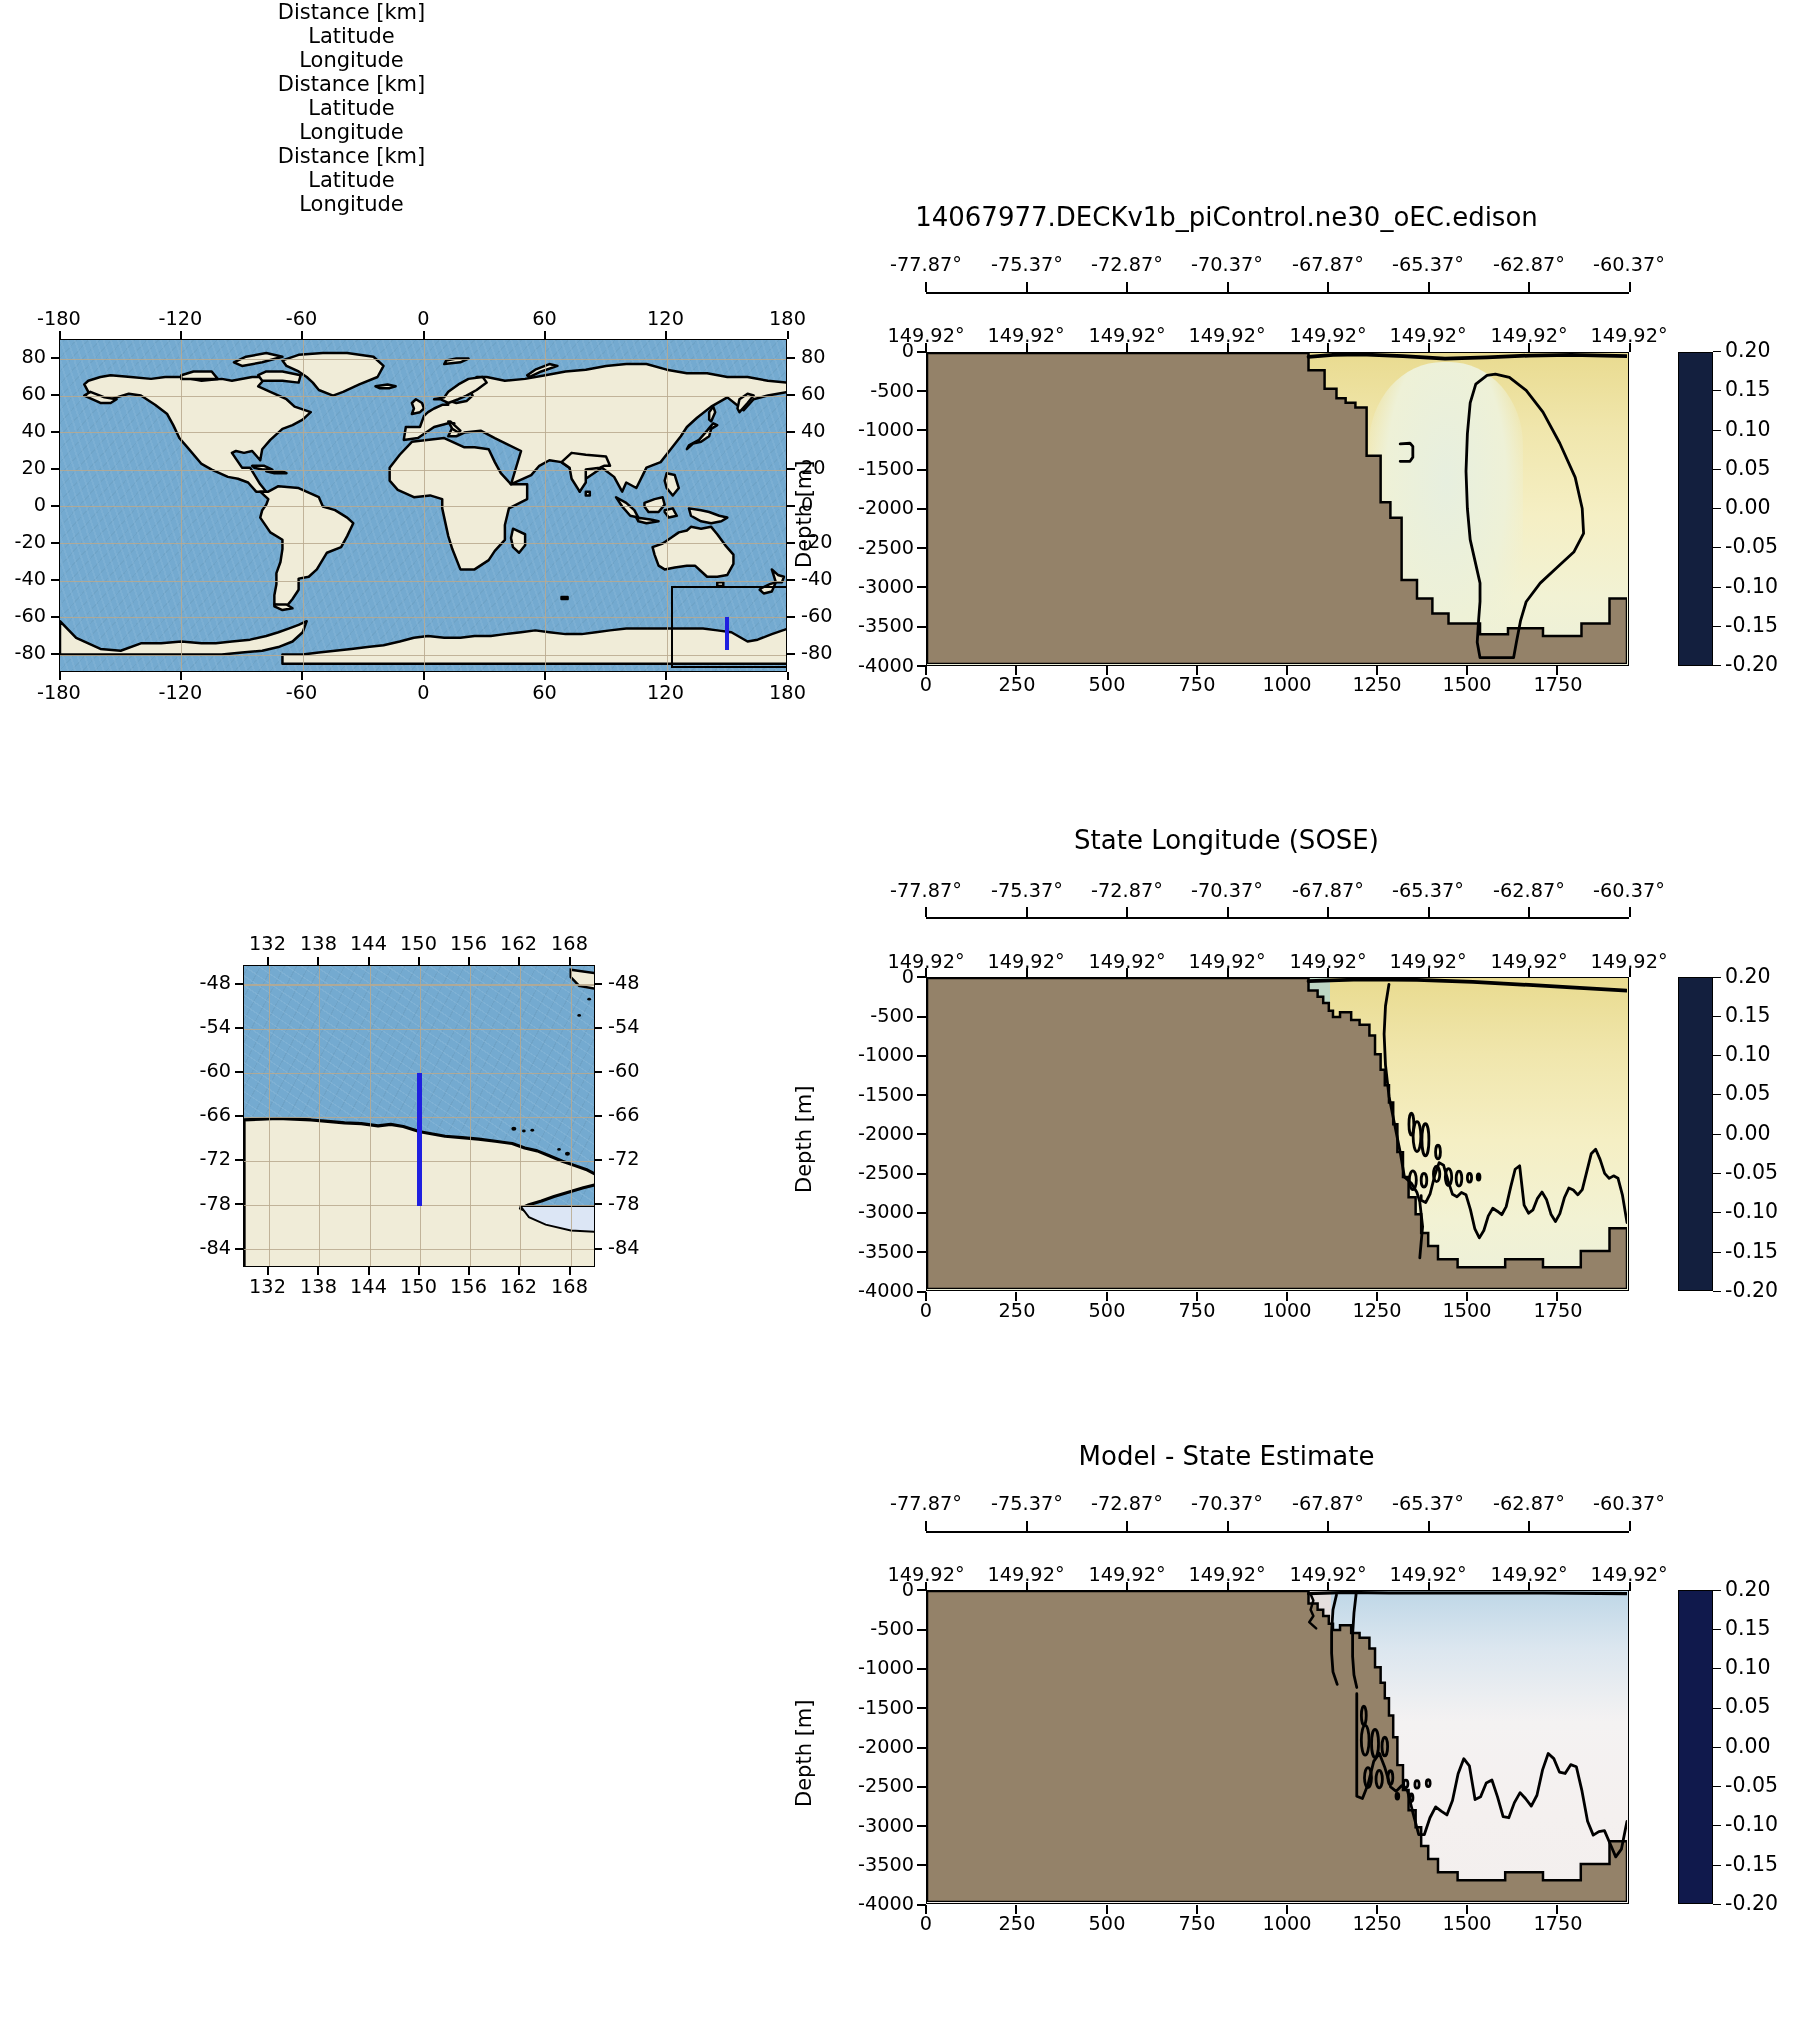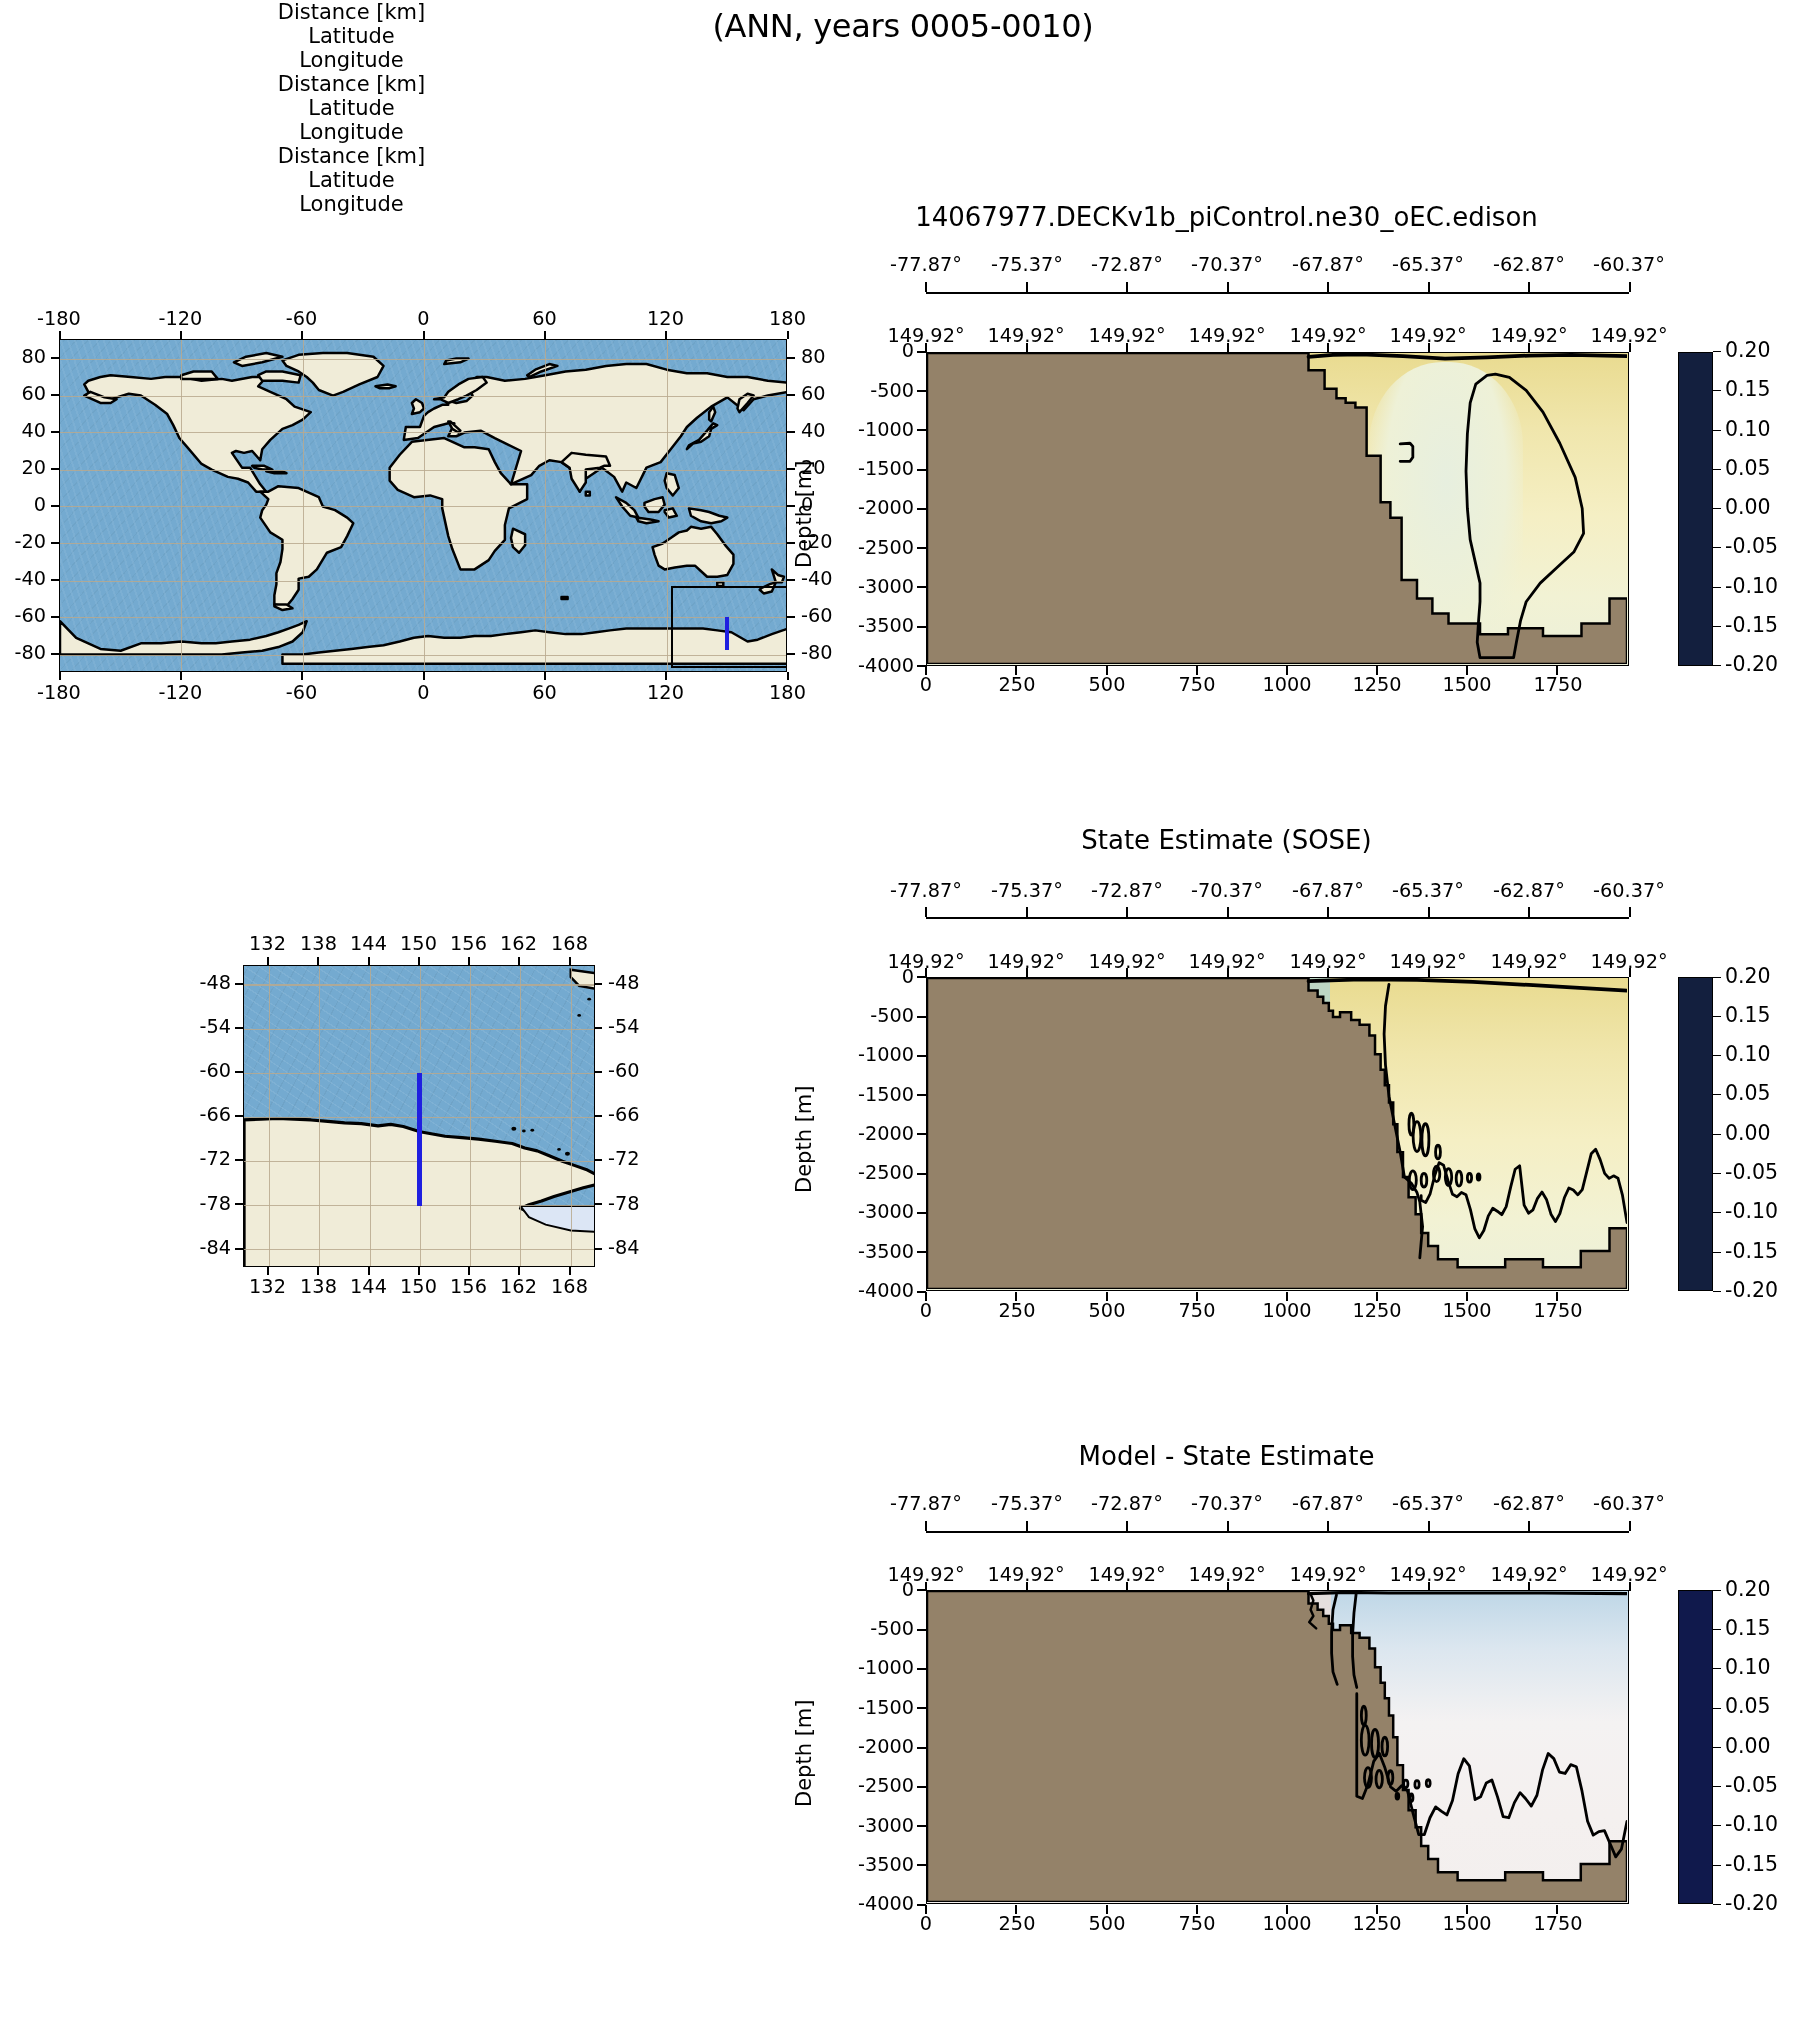--- a/index.html
+++ b/index.html
@@ -44,7 +44,6 @@
 <body>
 
 <div id="suptitle" class="abs">
-  <div>(ANN, years 0005-0010)</div>
 </div>
 
 <div id="world-map-wrap" class="abs" style="left:25px;top:311px;width:803px;height:373px;"></div>

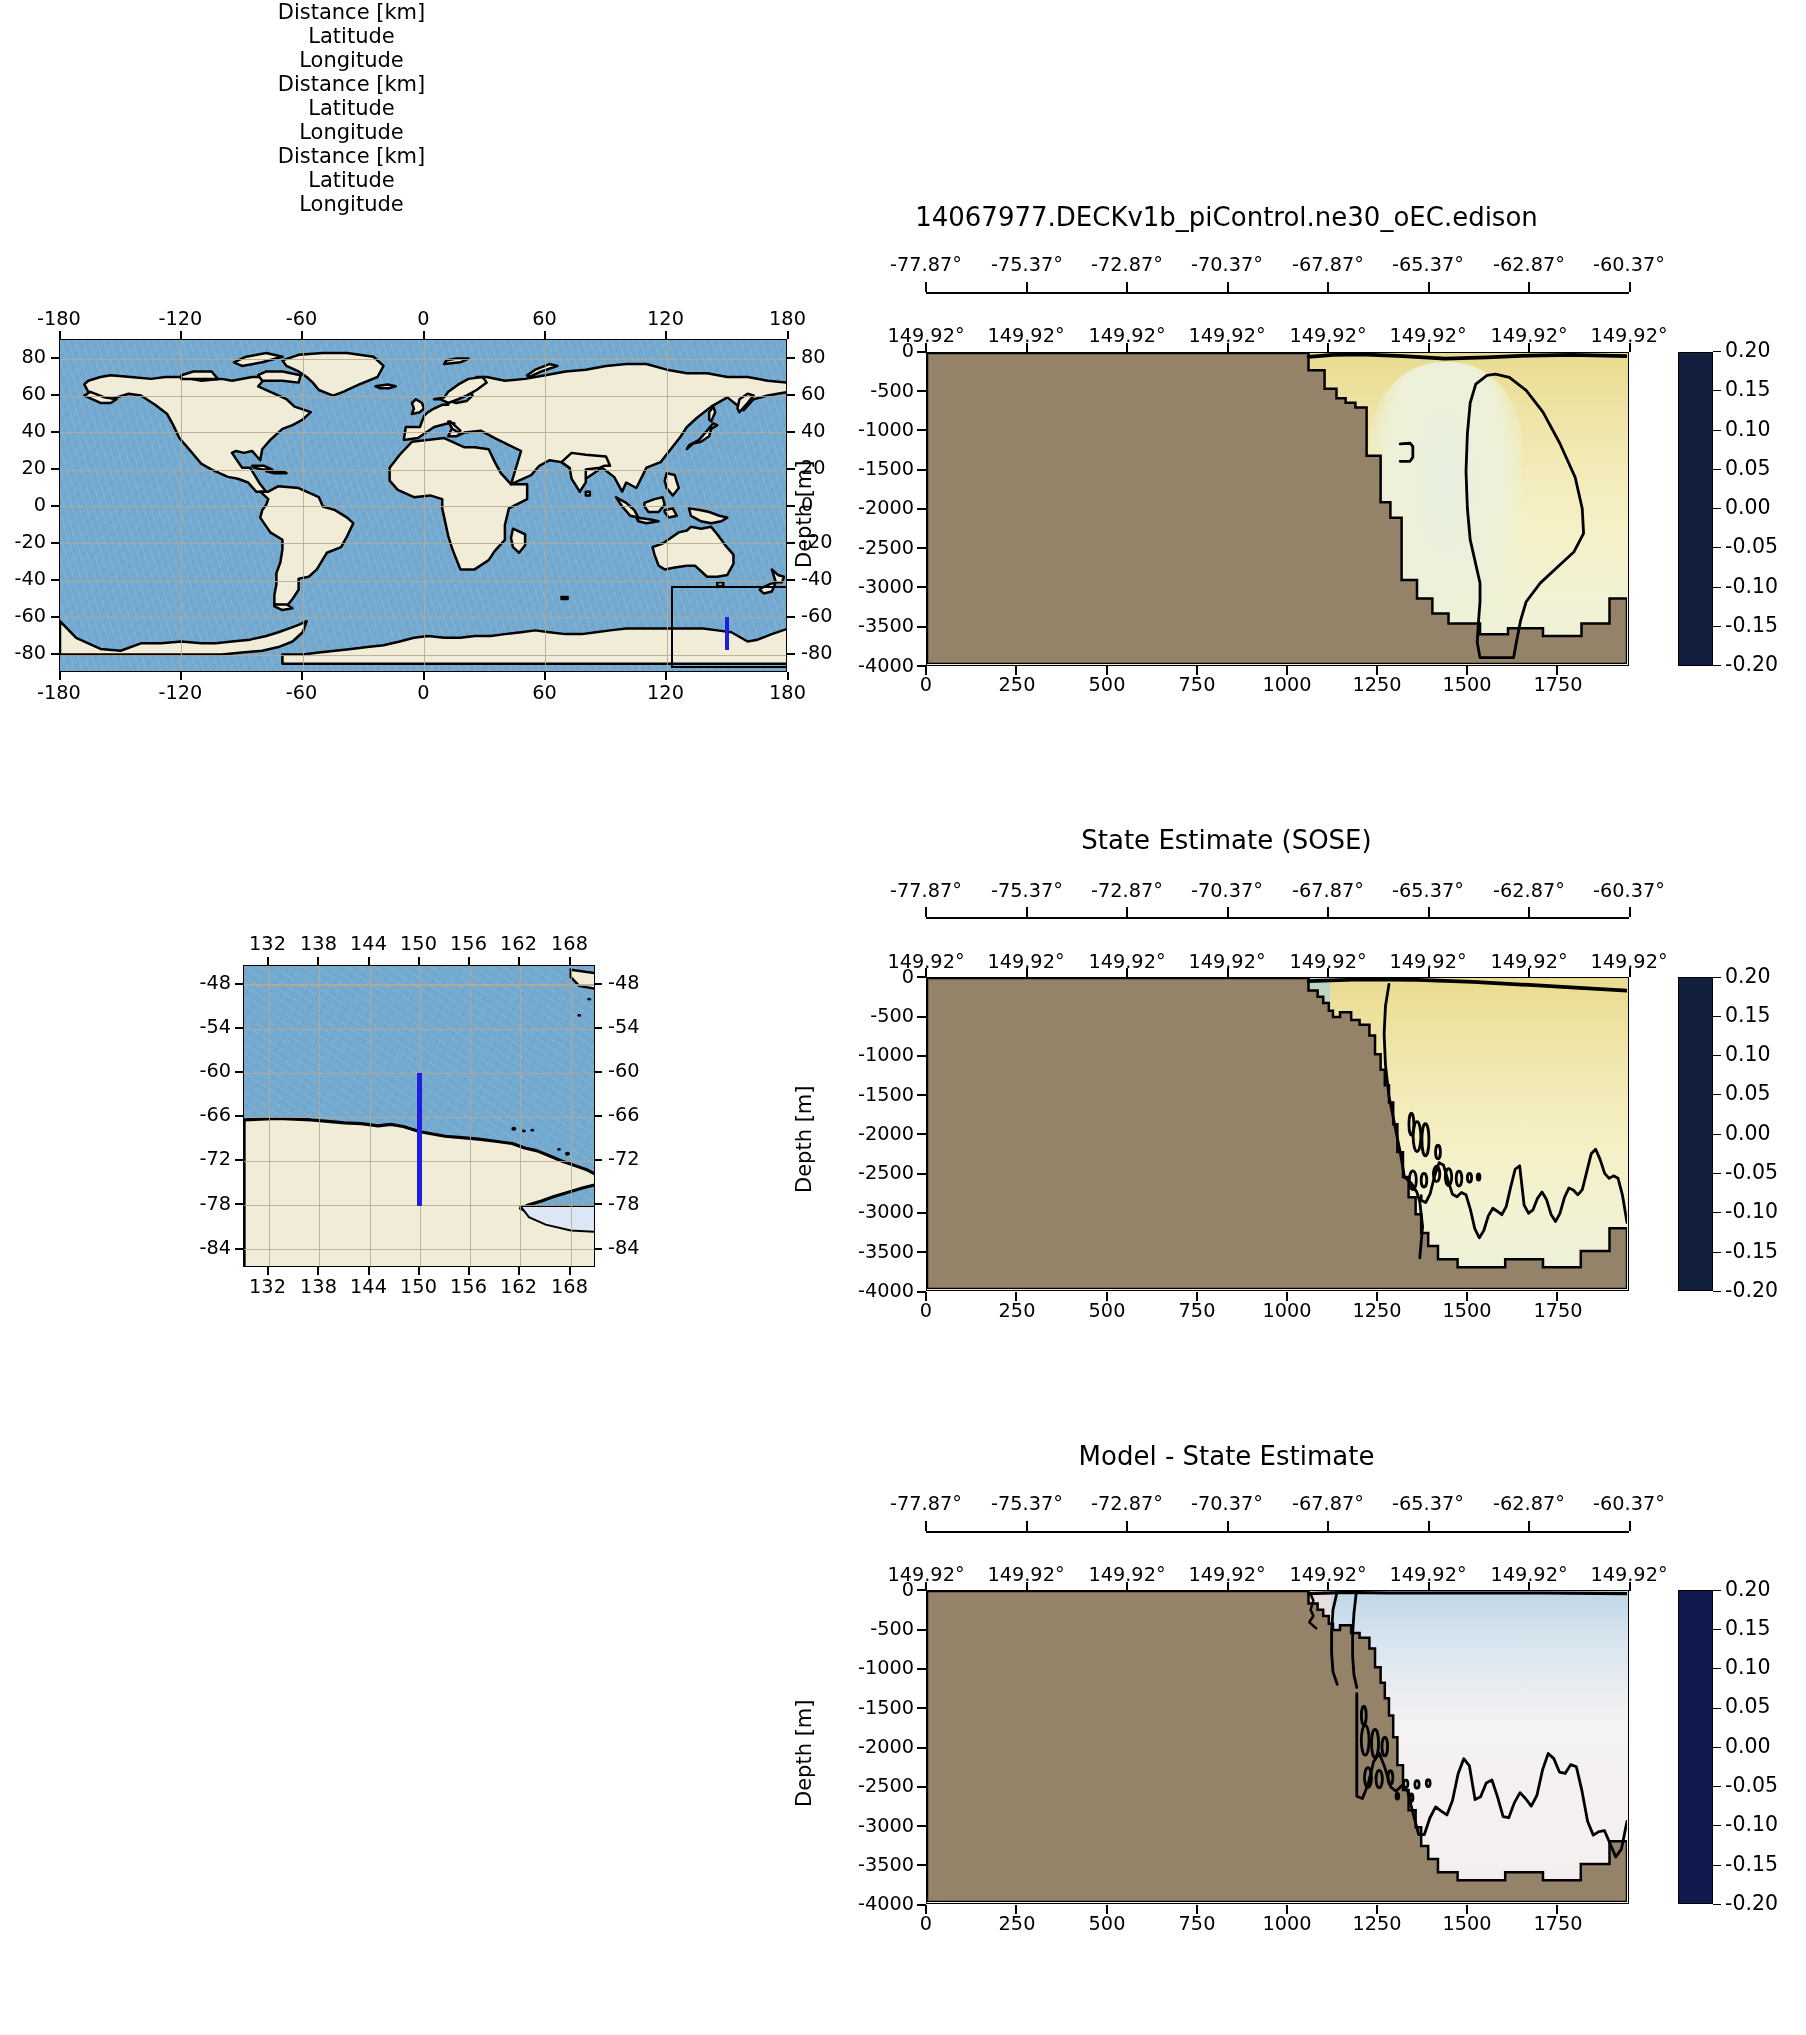--- a/index.html
+++ b/index.html
@@ -153,7 +153,7 @@
     </svg>
   </div>
 
-<div class="panel-title abs" style="left:822px;top:825px;width:809px;">State Estimate (SOSE)</div>
+<div class="panel-title abs" style="left:822px;top:825px;width:809px;">State Longitude (SOSE)</div>
 <div class="axbox" id="ax2" style="left:926px;top:977px;width:703px;height:314px;">
     <div style="position:absolute;inset:0;background:linear-gradient(to bottom, rgb(233,219,144) 0%, rgb(240,230,172) 24%, rgb(245,239,196) 52%, rgb(242,242,212) 78%, rgb(236,240,218) 100%);"></div>
     <div style="position:absolute;inset:0;background:linear-gradient(to right, rgba(0,0,0,0) 50%, rgba(0,0,0,0) 62%, rgb(226,206,110)70 78%, rgb(208,193,91)88 93%, rgb(226,206,110)55 100%);"></div>

